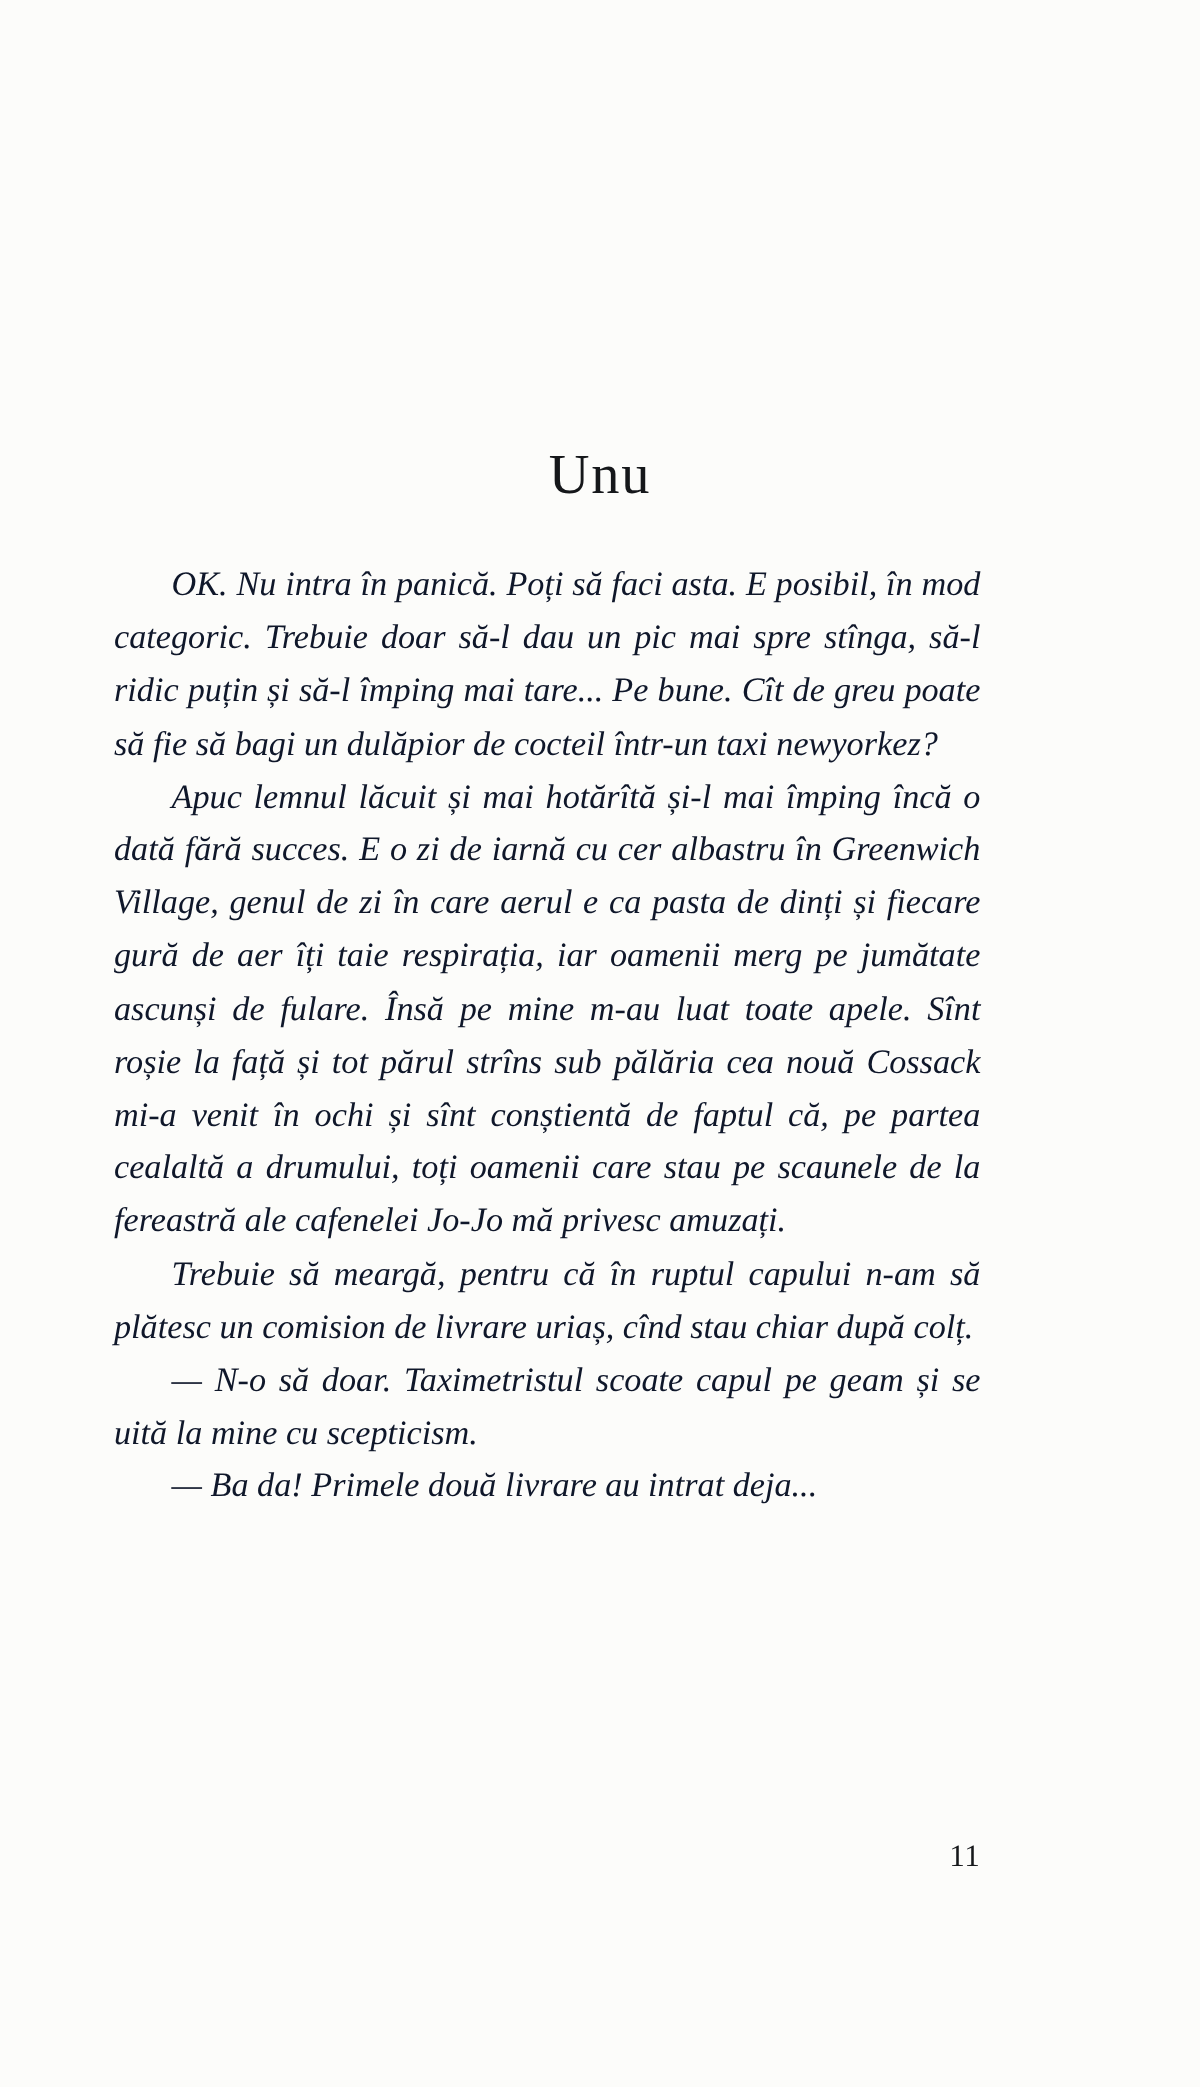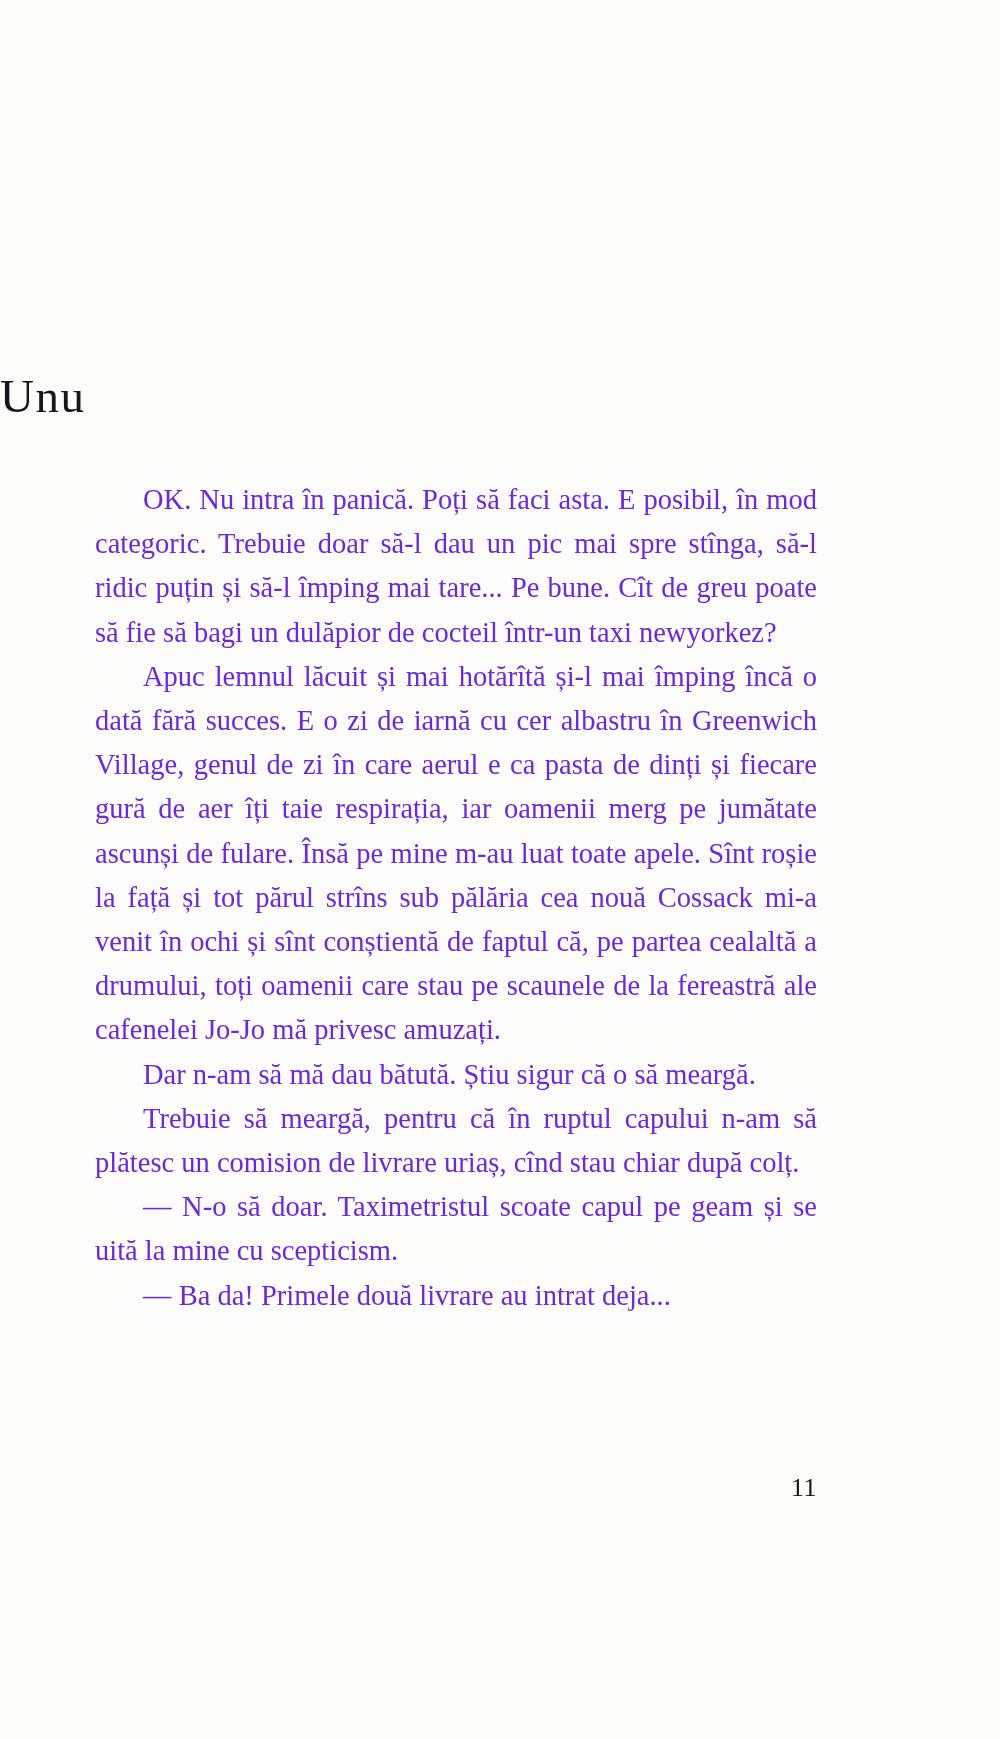--- a/index.html
+++ b/index.html
@@ -38,7 +38,7 @@
     left: 0;
     top: 338px;
     width: 1000px;
-    text-align: left;
+    text-align: center;
     font-size: 47px;
     font-weight: 400;
     letter-spacing: 1.5px;

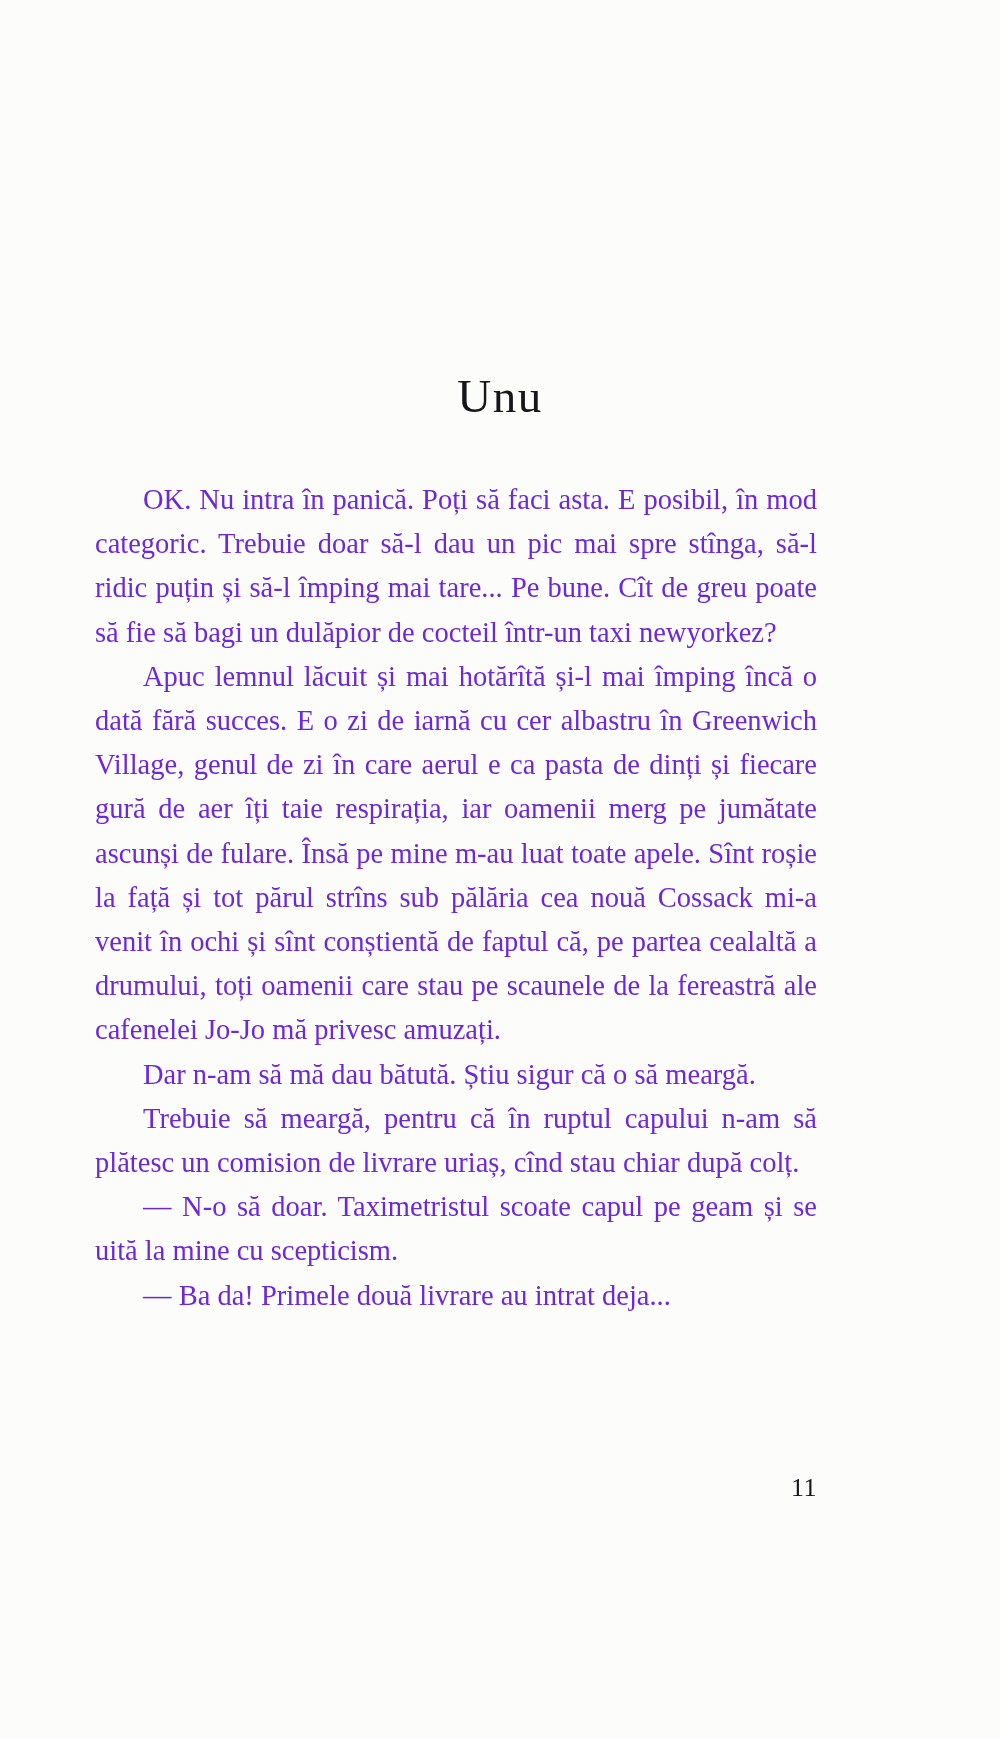--- a/index.html
+++ b/index.html
@@ -50,13 +50,14 @@
   .body-block {
     position: absolute;
     left: 95px;
-    top: 478px;
+    top: 466px;
     width: 722px;
     font-size: 28.5px;
     line-height: 44.2px;
     text-align: justify;
     text-justify: inter-word;
-    color: #6d28d9;
+    color: #0f172a;
+    font-style: italic;
     -webkit-font-smoothing: antialiased;
   }
 

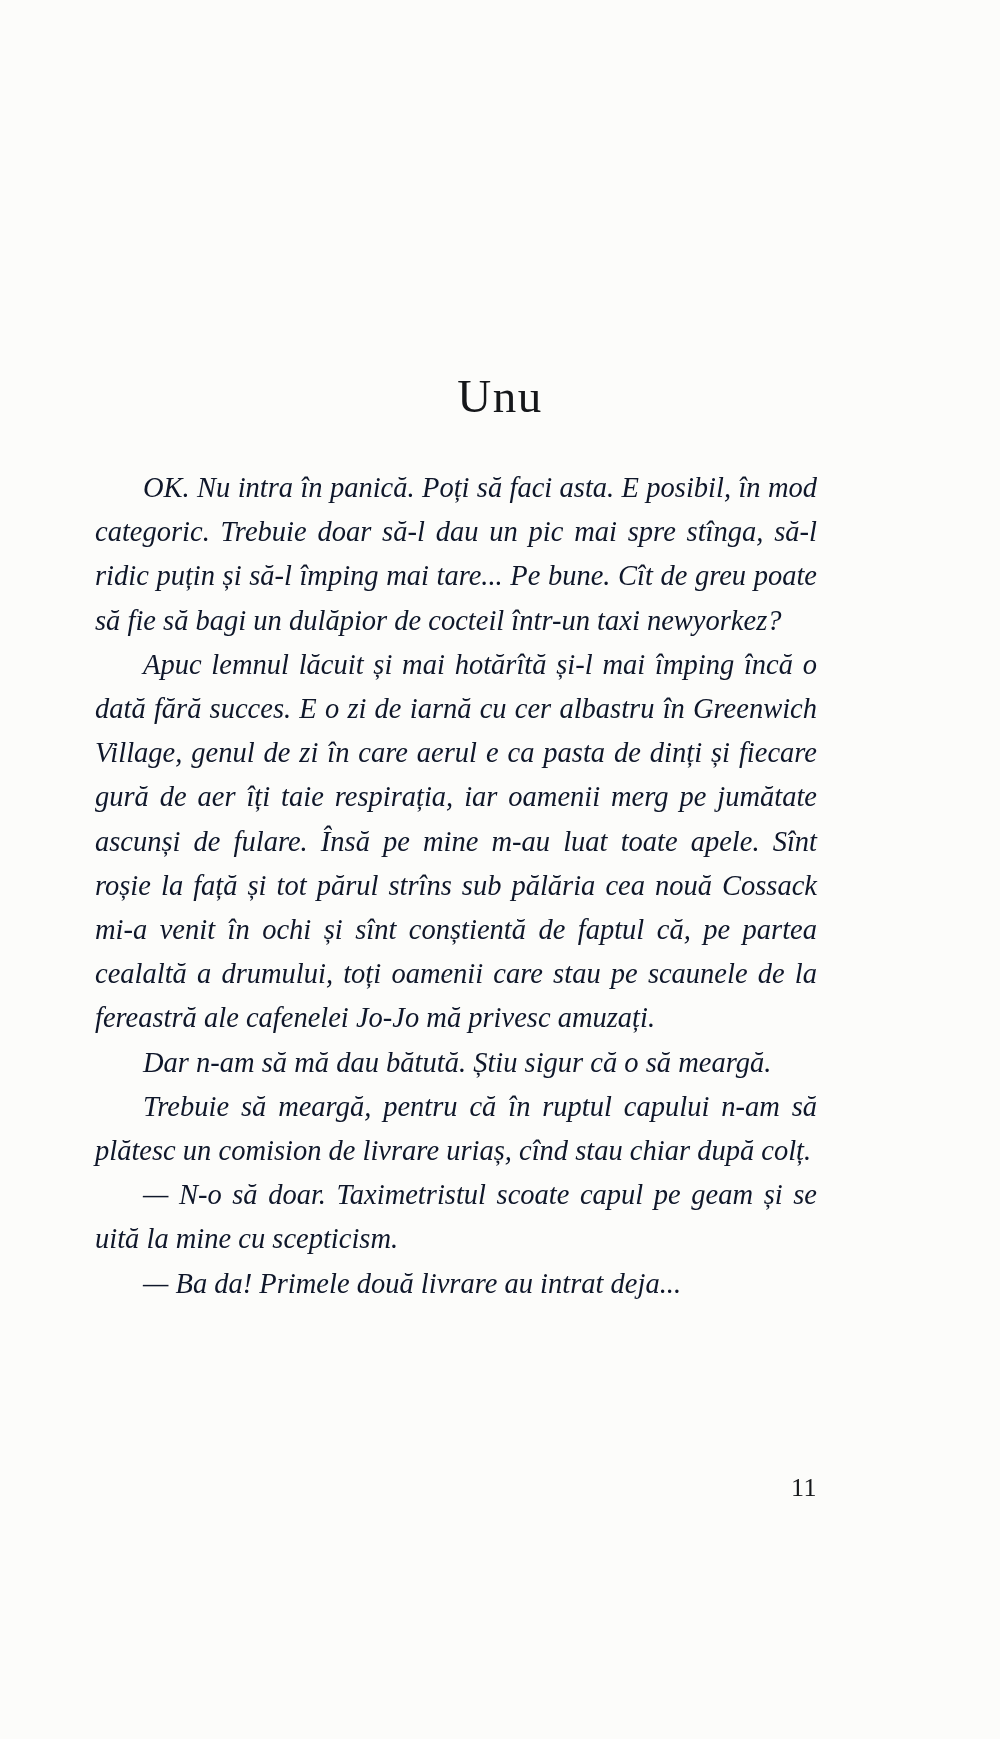--- a/index.html
+++ b/index.html
@@ -98,7 +98,6 @@
   <div class="body-block">
     <p>OK. Nu intra în panică. Poți să faci asta. E posibil, în mod categoric. Trebuie doar să-l dau un pic mai spre stînga, să-l ridic puțin și să-l împing mai tare... Pe bune. Cît de greu poate să fie să bagi un dulăpior de cocteil într-un taxi newyorkez?</p>
     <p>Apuc lemnul lăcuit și mai hotărîtă și-l mai împing încă o dată fără succes. E o zi de iarnă cu cer albastru în Greenwich Village, genul de zi în care aerul e ca pasta de dinți și fiecare gură de aer îți taie respirația, iar oamenii merg pe jumătate ascunși de fulare. Însă pe mine m-au luat toate apele. Sînt roșie la față și tot părul strîns sub pălăria cea nouă Cossack mi-a venit în ochi și sînt conștientă de faptul că, pe partea cealaltă a drumului, toți oamenii care stau pe scaunele de la fereastră ale cafenelei Jo-Jo mă privesc amuzați.</p>
-    <p>Dar n-am să mă dau bătută. Știu sigur că o să meargă.</p>
     <p>Trebuie să meargă, pentru că în ruptul capului n-am să plătesc un comision de livrare uriaș, cînd stau chiar după colț.</p>
     <p>— N-o să doar. Taximetristul scoate capul pe geam și se uită la mine cu scepticism.</p>
     <p>— Ba da! Primele două livrare au intrat deja...</p>

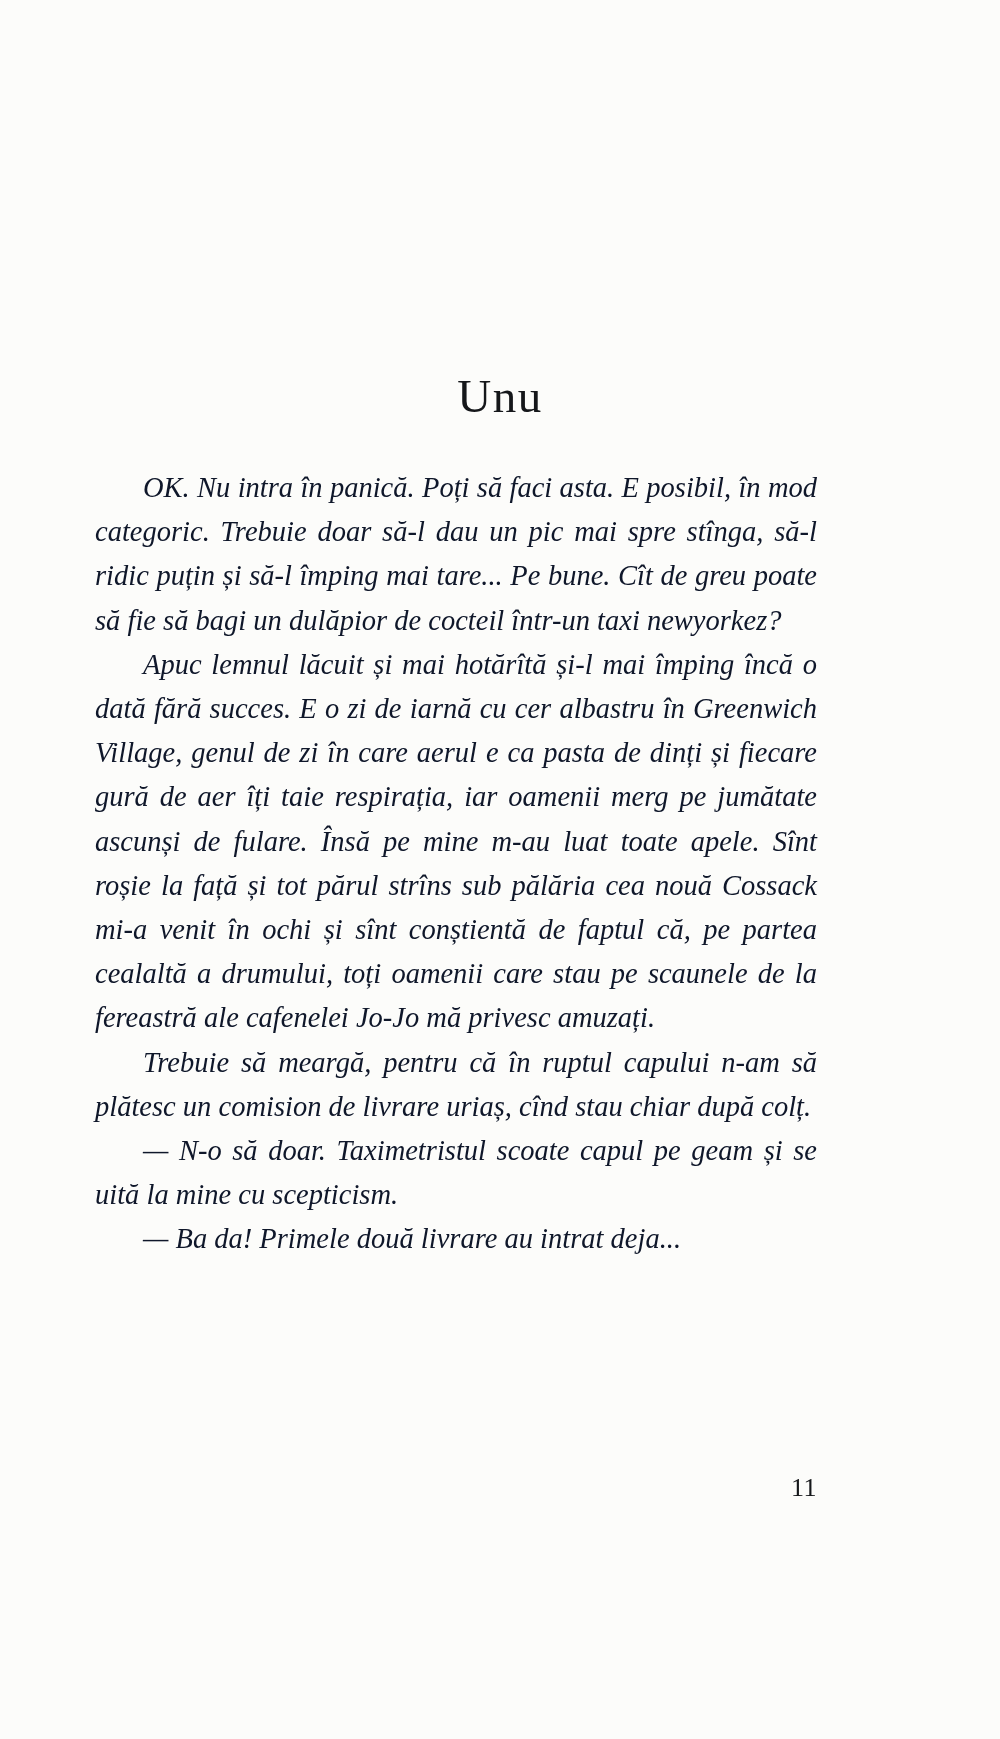--- a/index.html
+++ b/index.html
@@ -80,7 +80,7 @@
   .folio {
     position: absolute;
     right: 183px;
-    top: 1473px;
+    top: 1532px;
     font-size: 26px;
     color: #16181b;
     letter-spacing: 0.5px;

